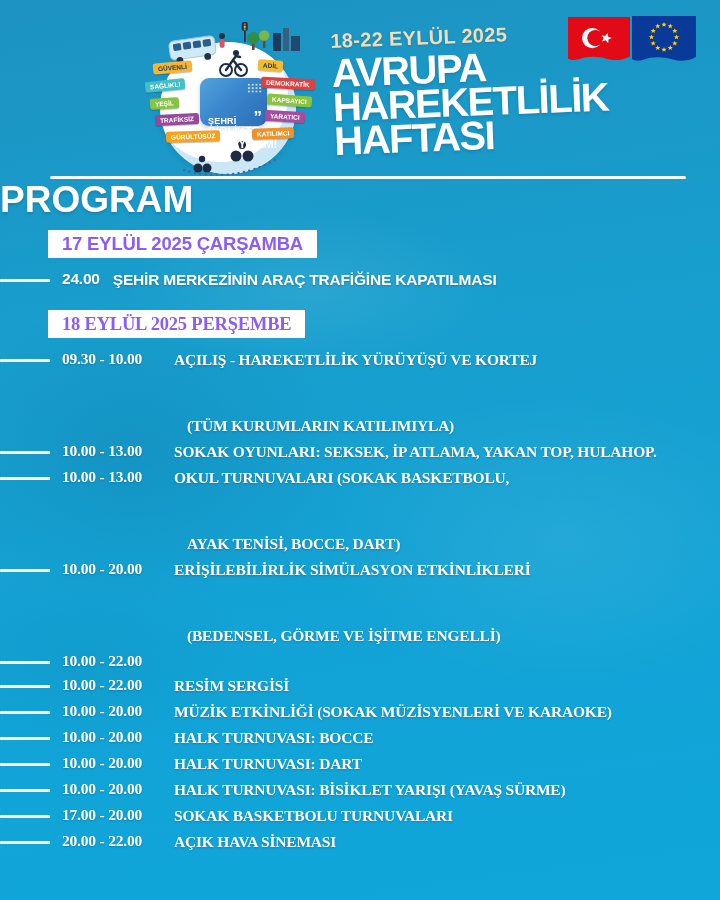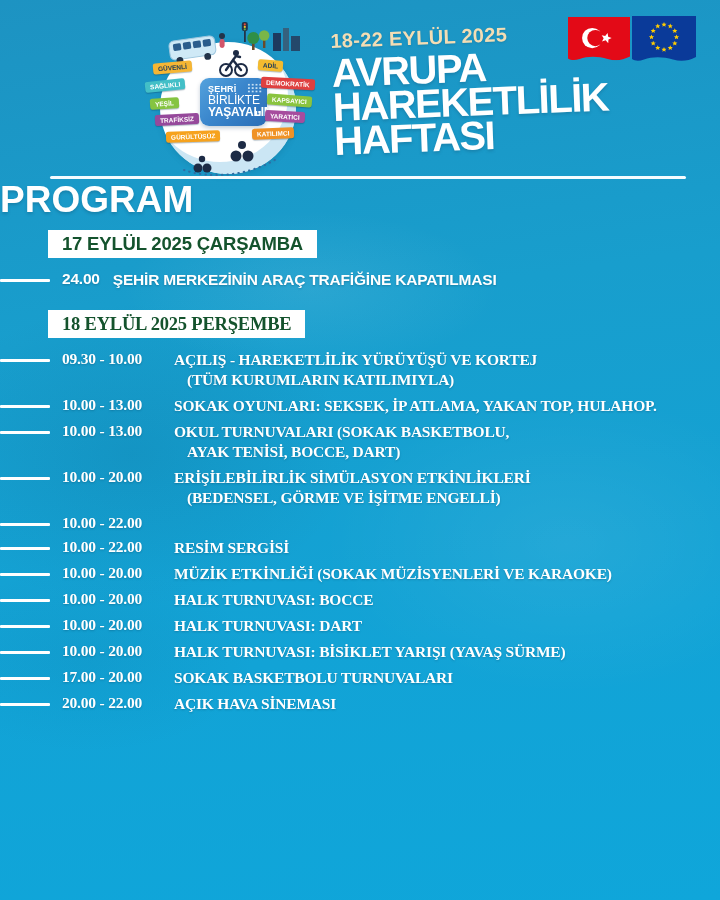--- a/index.html
+++ b/index.html
@@ -31,7 +31,7 @@
     background:linear-gradient(135deg,#54a2dd 0%, #3a86cc 45%, #2a6db6 100%);
     border-radius:9px; padding:6px 0 0 8px; color:#fff;
     box-shadow:0 2px 4px rgba(20,60,100,0.25); }
-  .qb-l1 { font-size:9px;   font-weight:bold; letter-spacing:0.2px; line-height:10px; }
+  .qb-l1 { font-size:9px;   font-weight:bold; letter-spacing:0.2px; line-height:10px;margin-top:32px; }
   .qb-l2 { font-size:12px;  font-weight:normal; letter-spacing:-0.2px; line-height:13px; }
   .qb-l3 { font-size:12px; font-weight:bold; letter-spacing:-0.2px; line-height:11px; }
   .qb-quote { position:absolute; right:5px; bottom:-2px; font-size:17px; font-weight:bold; color:#fff; }

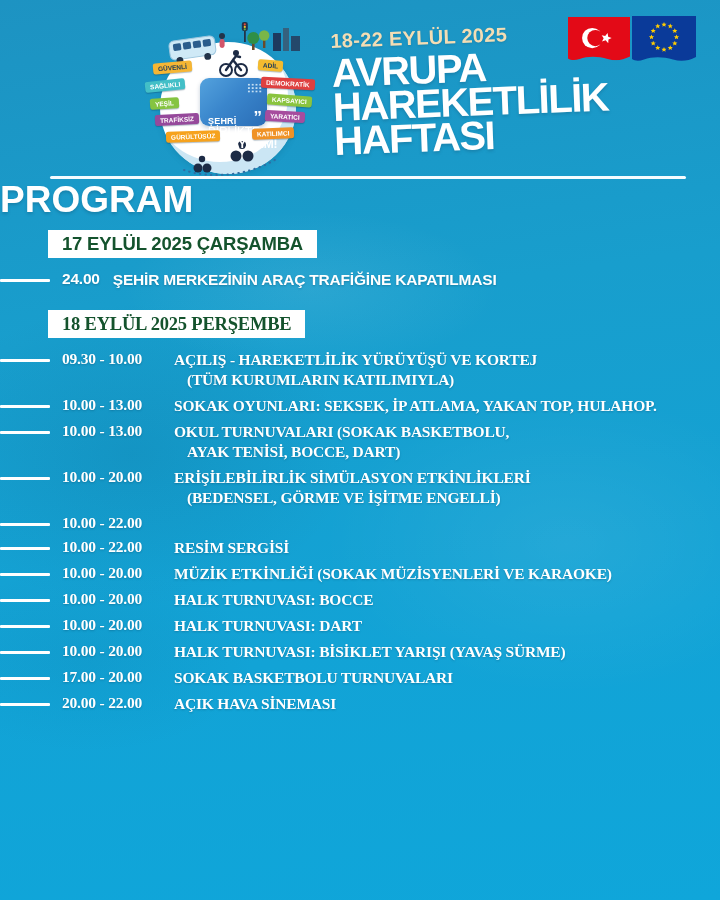--- a/index.html
+++ b/index.html
@@ -71,7 +71,7 @@
   .program-title { color:#fff; font-size:37px; font-weight:bold; line-height:36px;
                    margin:0 0 12px 0; letter-spacing:0; text-shadow:0 2px 3px rgba(15,75,105,0.3); }
   .day + .day { margin-top:20px;font-family:Liberation Serif, serif; }
-  .day-label { display:inline-block; margin-left:48px; margin-bottom:12px; background:#ffffff; color:#14532d;
+  .day-label { display:inline-block; margin-left:48px; margin-bottom:12px; background:#ffffff; color:#8b5cf6;
                font-size:18.5px; font-weight:bold; line-height:28px; padding:0 14px; letter-spacing:-0.2px; }
   .event { position:relative; padding-left:62px; margin-bottom:6px; color:#fff; font-weight:bold;
            font-size:15.5px; letter-spacing:-0.2px; text-shadow:0 1px 2px rgba(10,70,100,0.35); }

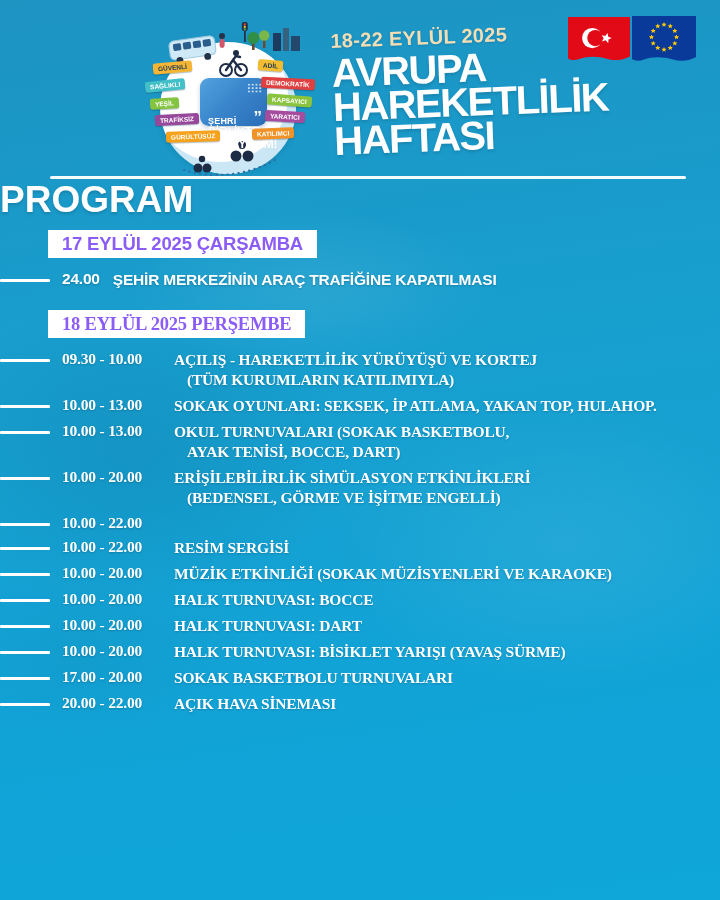--- a/index.html
+++ b/index.html
@@ -82,7 +82,7 @@
   .time.single { width:auto; margin-right:13px; }
   .lines { flex:1 1 auto; }
   .line { line-height:20px; }
-  .line + .line { padding-left:13px; }
+  .line + .line { padding-left:13px;margin-top:46px; }
 </style>
 </head>
 <body>

